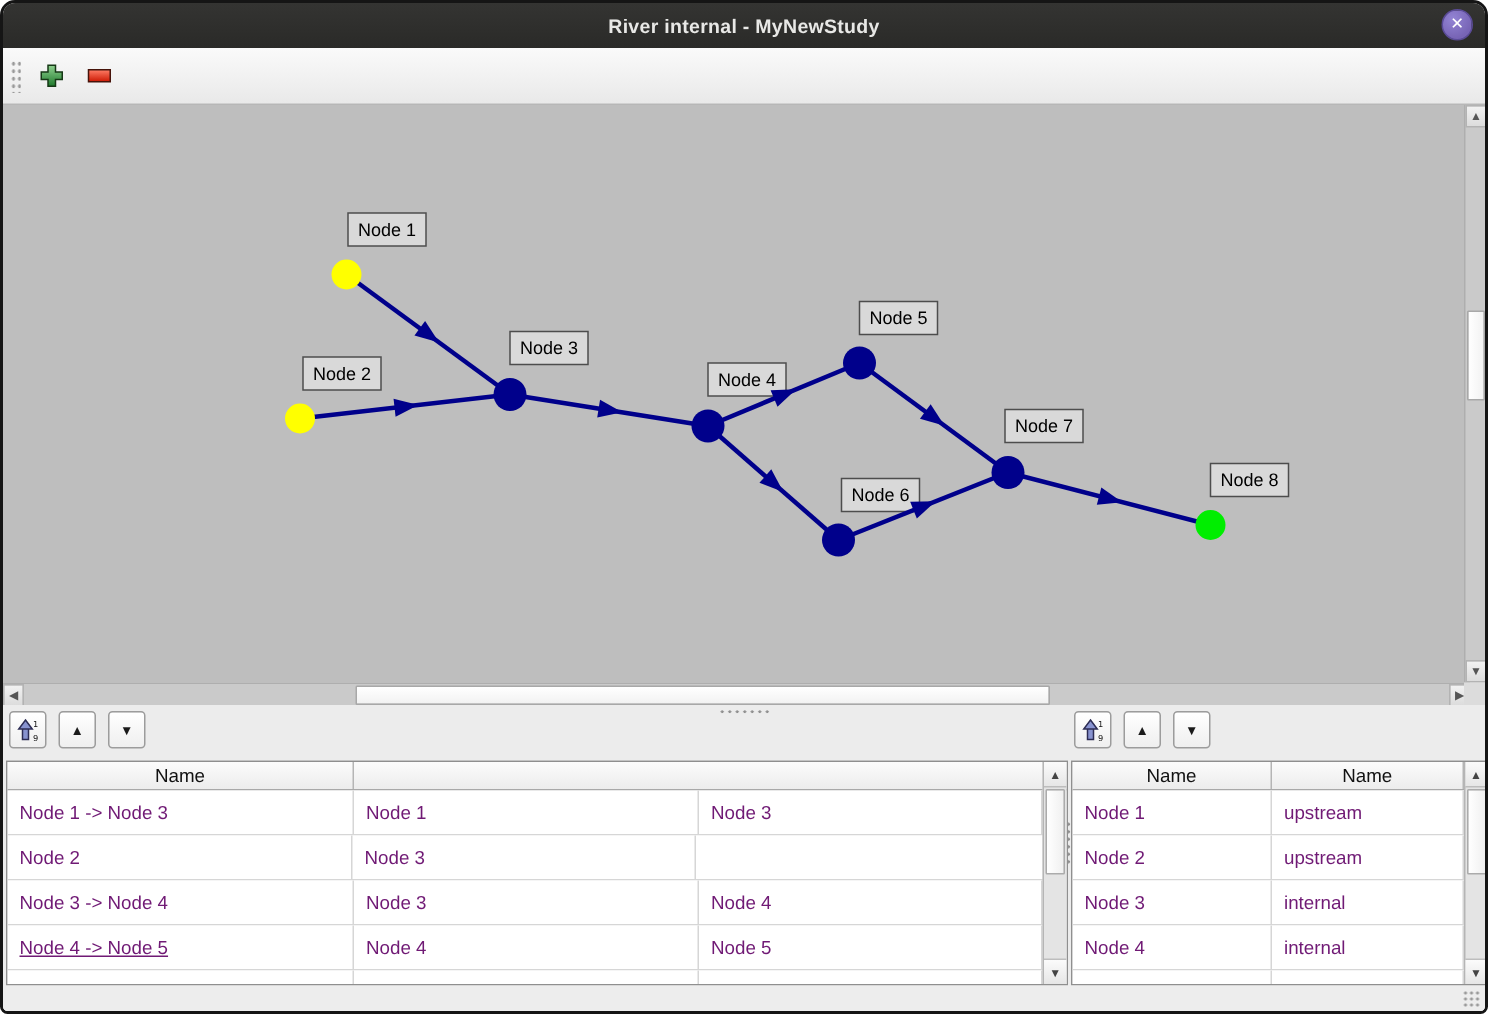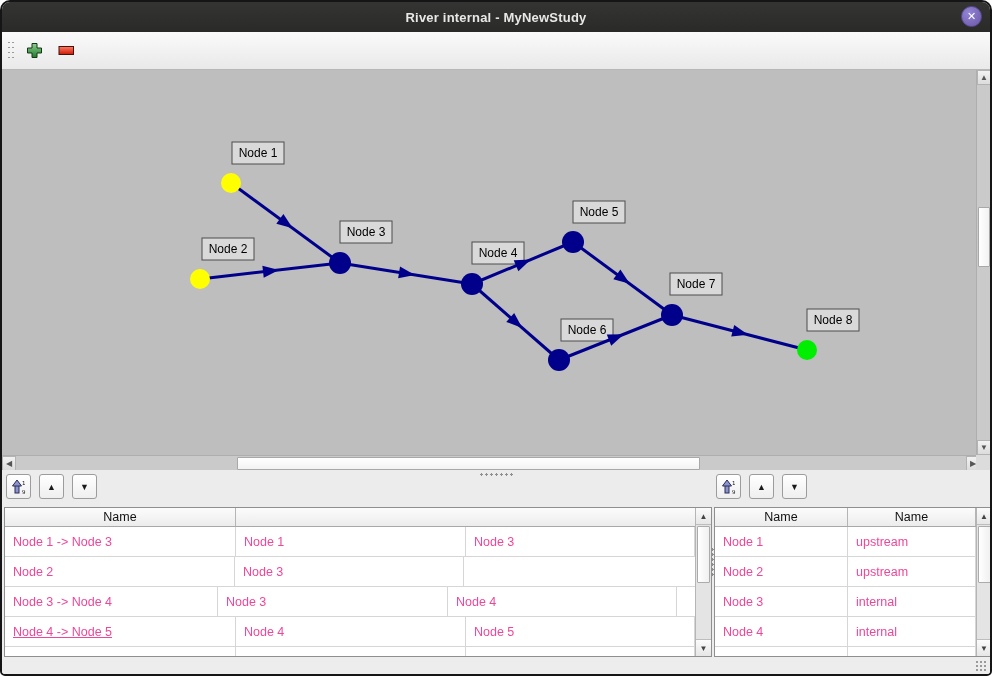--- a/index.html
+++ b/index.html
@@ -79,7 +79,7 @@
   .th { font-size:12.5px; color:#111; display:flex; align-items:center; justify-content:center;
     border-right:1px solid #b5b5b5; }
   .tr { display:flex; height:30px; border-bottom:1px solid #d6d6d6; background:#fff; }
-  .td { font-size:12.5px; color:#ec4899; display:flex; align-items:center; padding-left:8px;
+  .td { font-size:12.5px; color:#701a75; display:flex; align-items:center; padding-left:8px;
     border-right:1px solid #d6d6d6; white-space:nowrap; overflow:hidden; }
   .tbl-scroll { position:absolute; top:0; right:0; bottom:0; width:16px; background:#e4e4e4;
     border-left:1px solid #b5b5b5; }

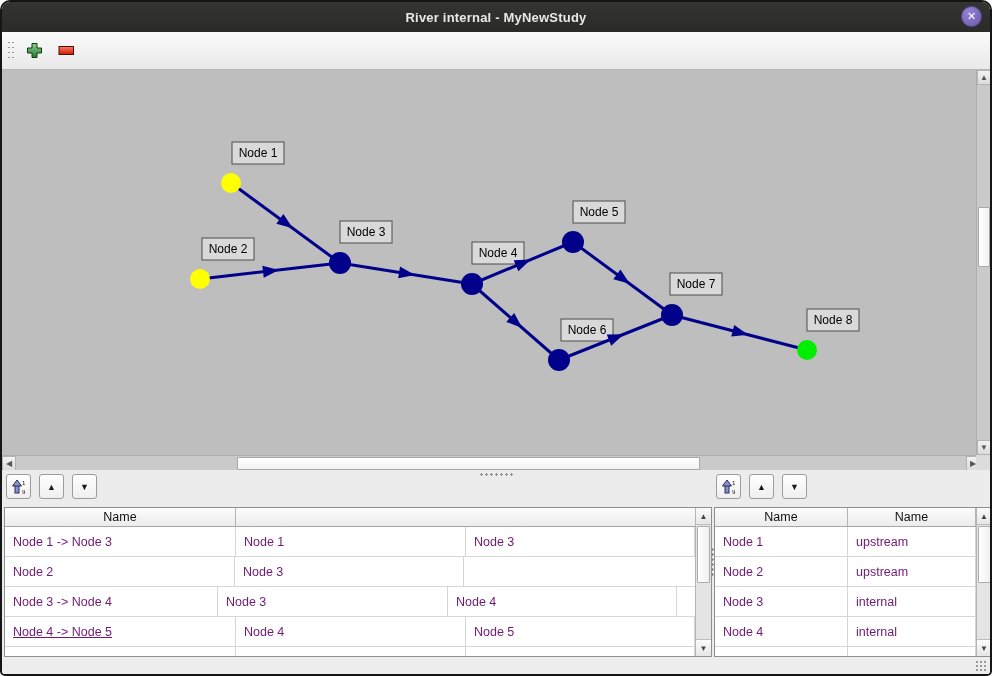--- a/index.html
+++ b/index.html
@@ -258,7 +258,7 @@
         <div class="td" style="width: 229px;">Node 3</div>
       </div>
       <div class="tr">
-        <div class="td" style="width: 213px;">Node 3 -&gt; Node 4</div>
+        <div class="td" style="width: 231px;">Node 3 -&gt; Node 4</div>
         <div class="td" style="width: 230px;">Node 3</div>
         <div class="td" style="width: 229px;">Node 4</div>
       </div>

